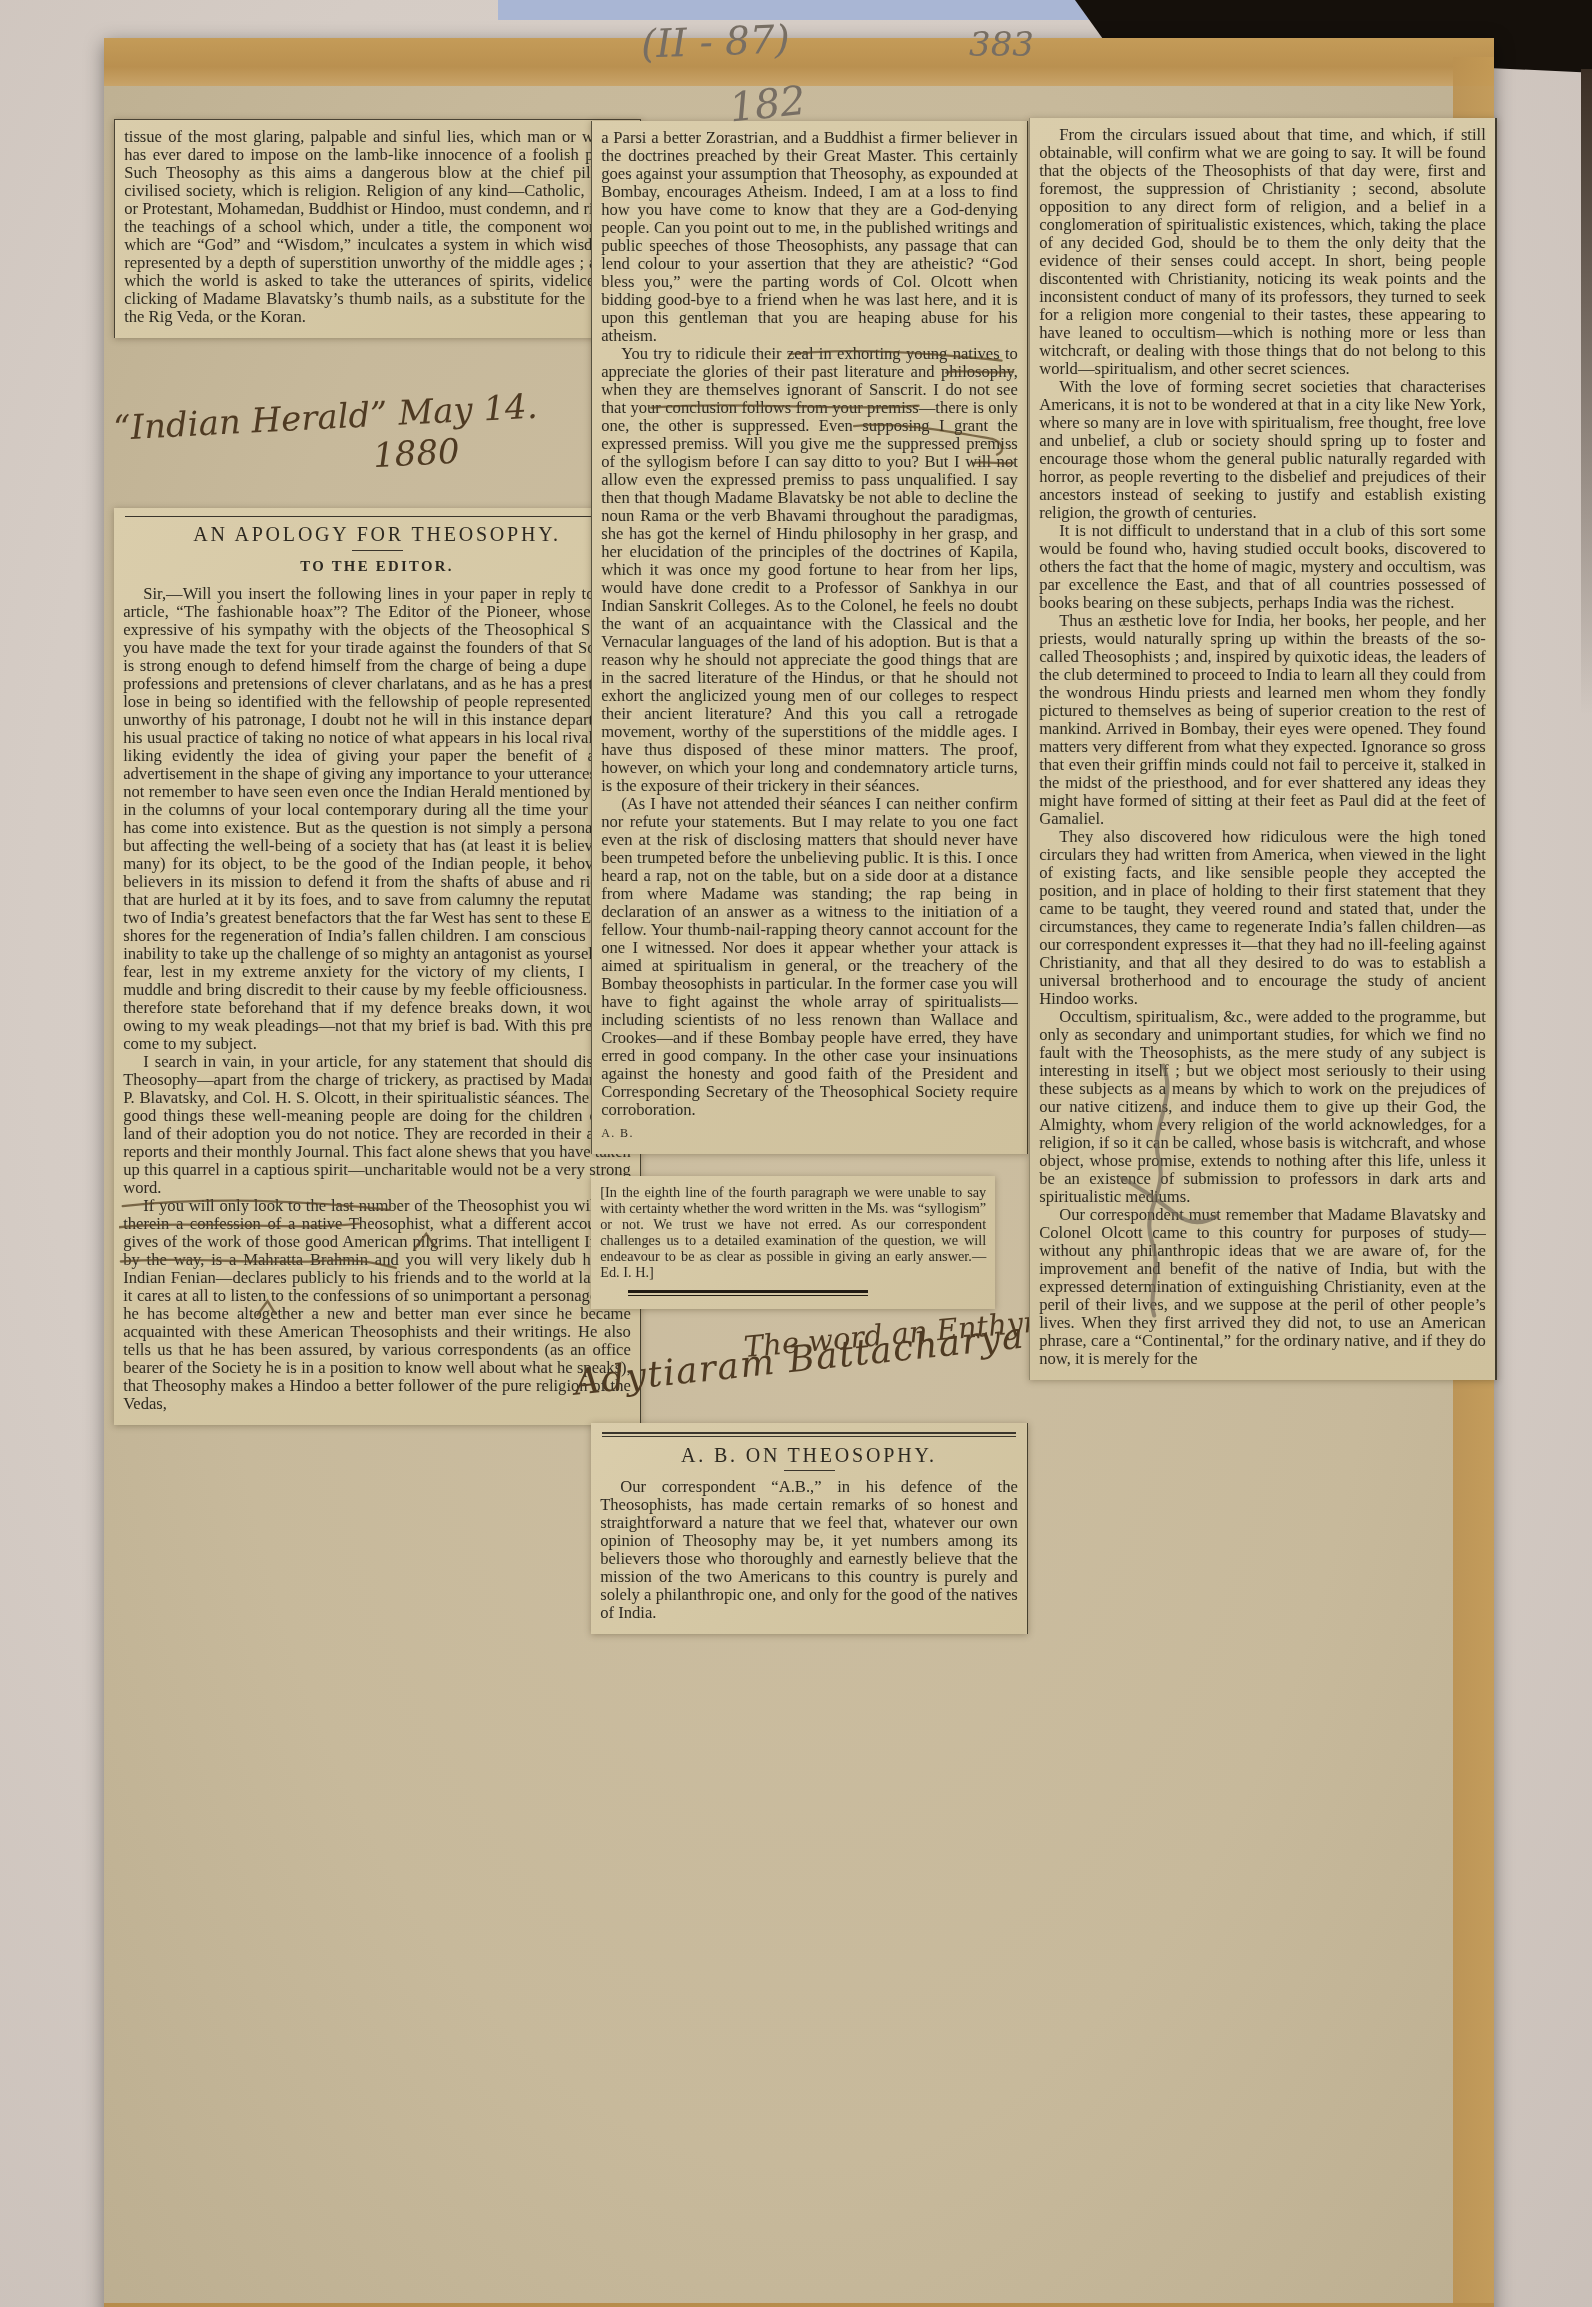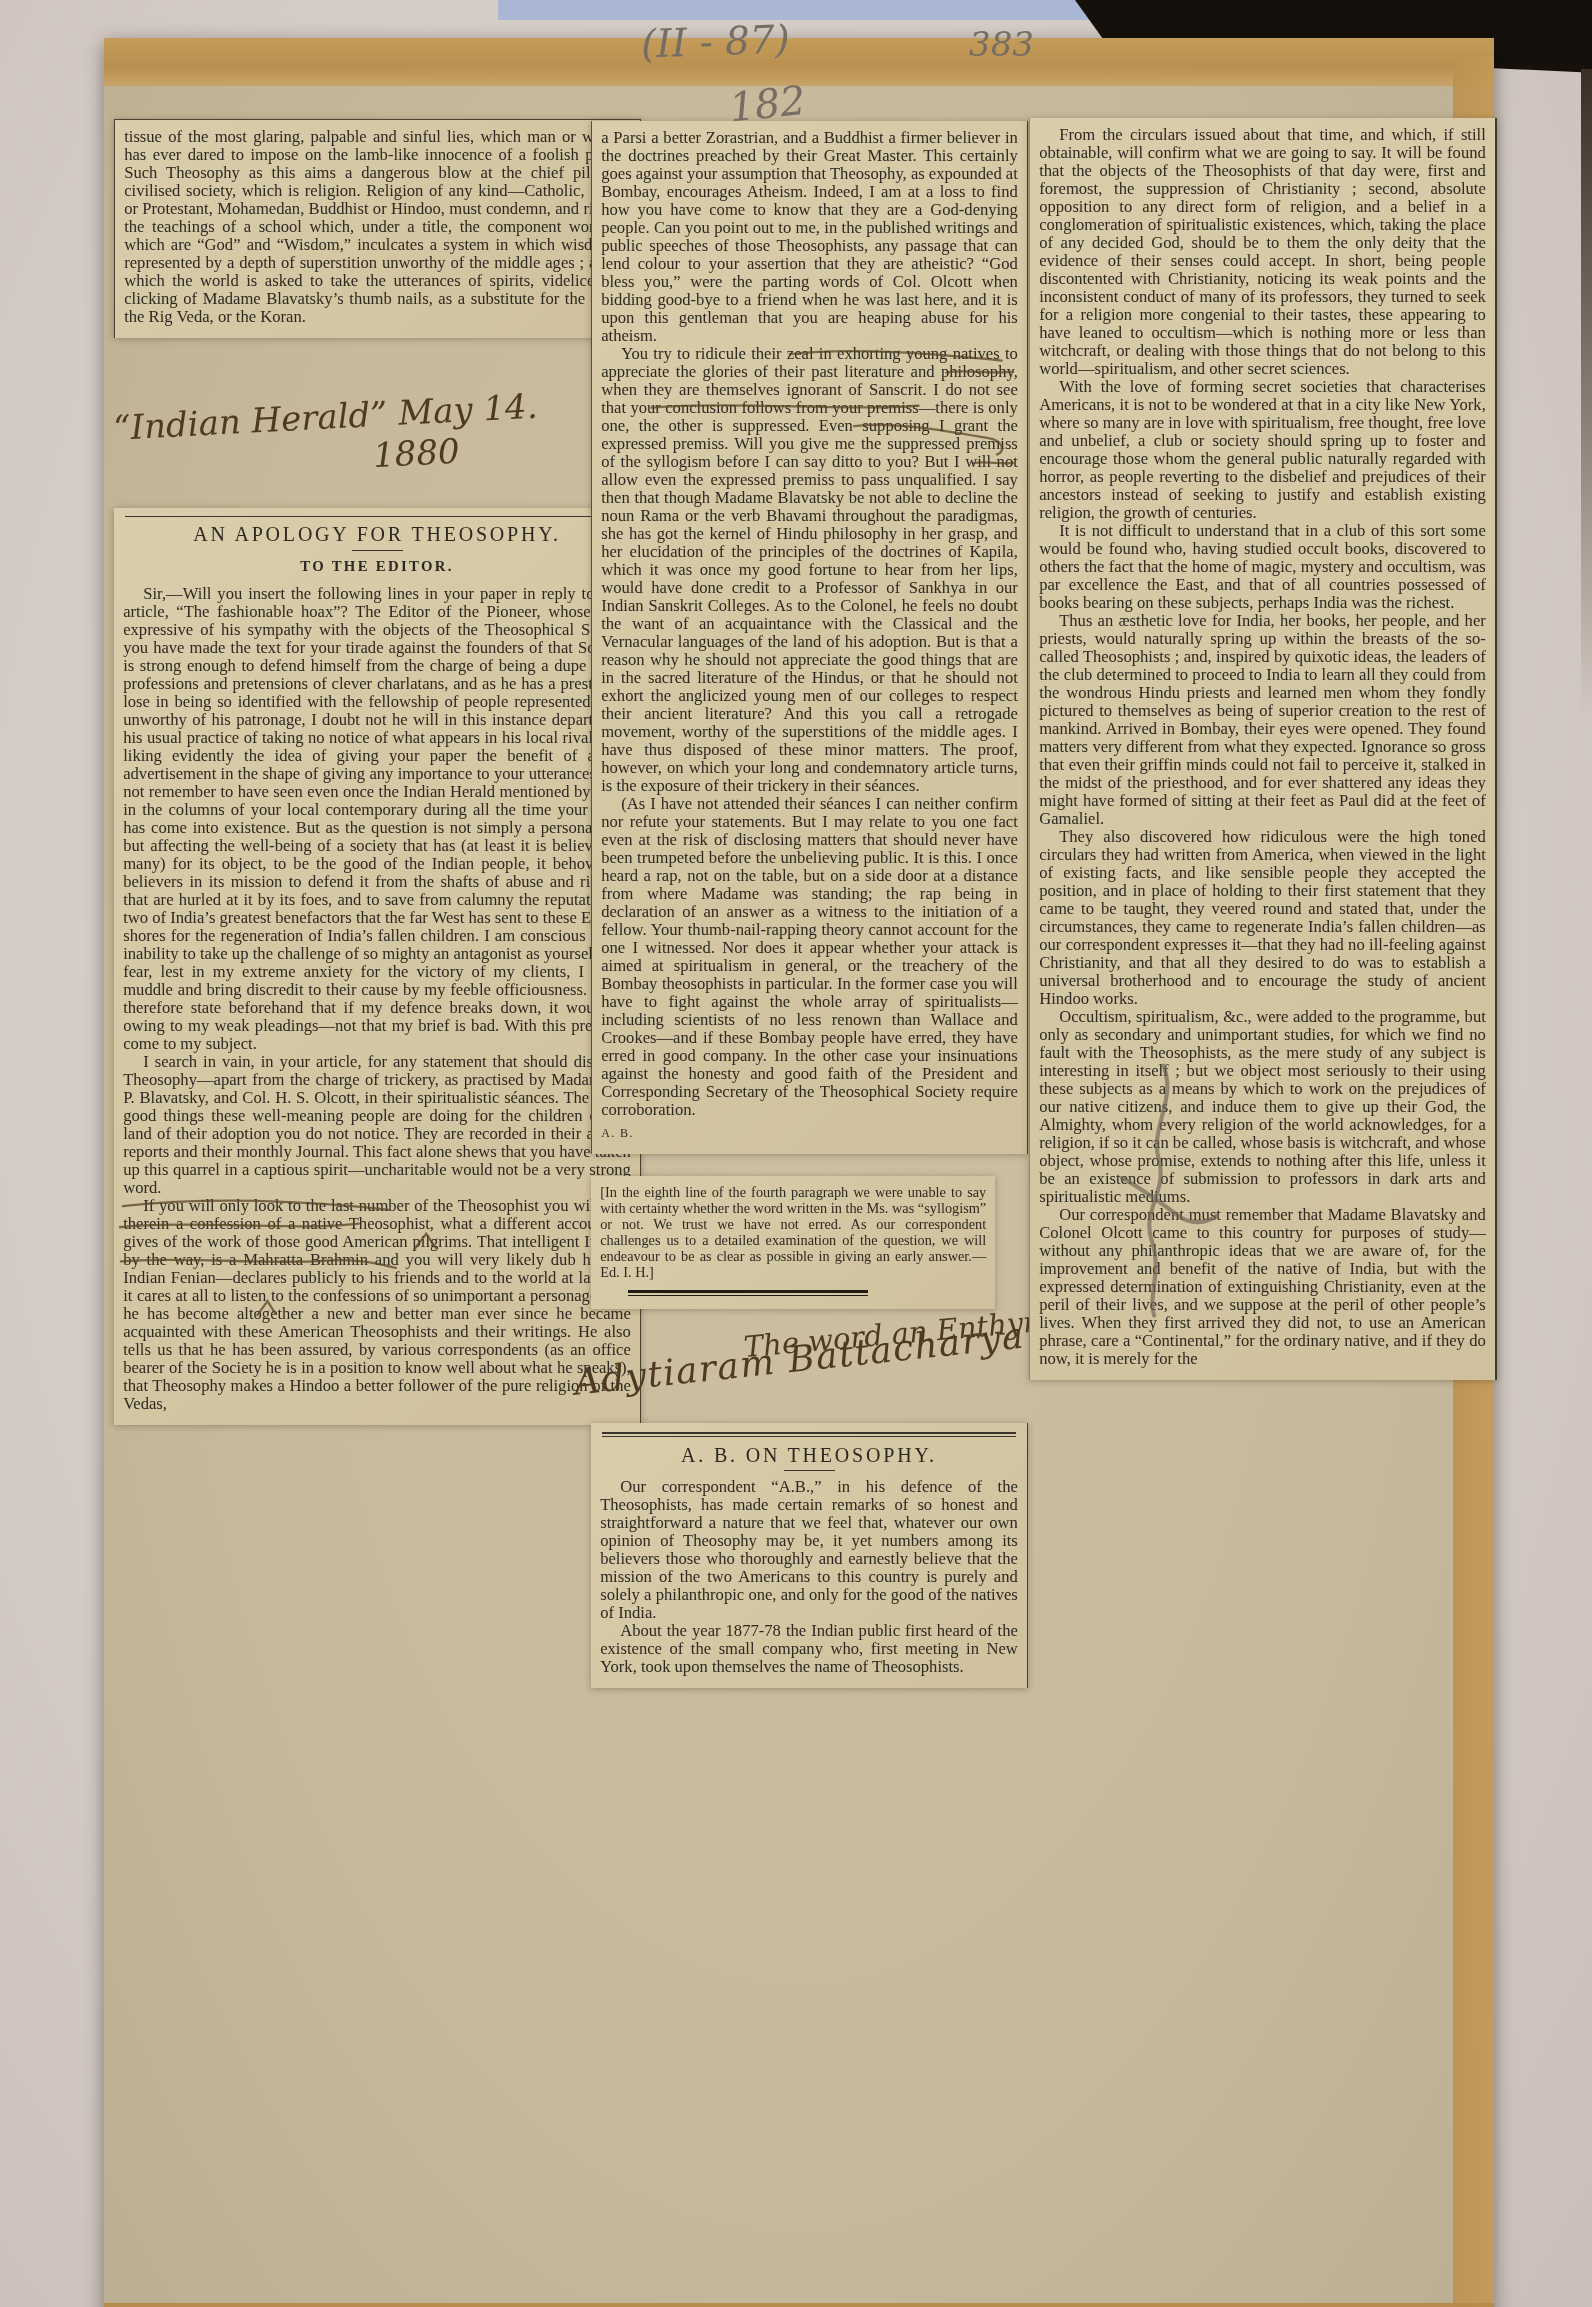--- a/index.html
+++ b/index.html
@@ -153,7 +153,6 @@
       <h2 class="headline">A. B. ON THEOSOPHY.</h2>
       <div class="dash-rule"></div>
       <p>Our correspondent “A.B.,” in his defence of the Theosophists, has made certain remarks of so honest and straightforward a nature that we feel that, whatever our own opinion of Theosophy may be, it yet numbers among its believers those who thoroughly and earnestly believe that the mission of the two Americans to this country is purely and solely a philanthropic one, and only for the good of the natives of India.</p>
-      <p>About the year 1877-78 the Indian public first heard of the existence of the small company who, first meeting in New York, took upon themselves the name of Theosophists.</p>
     </div>
   </div>
 

